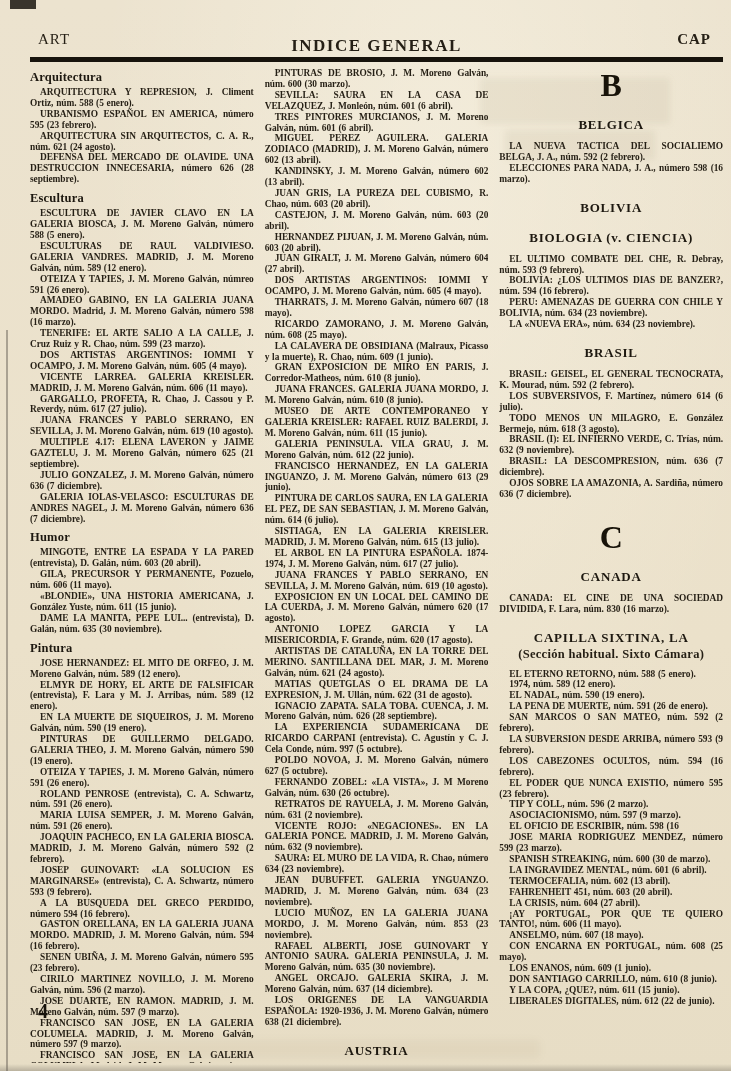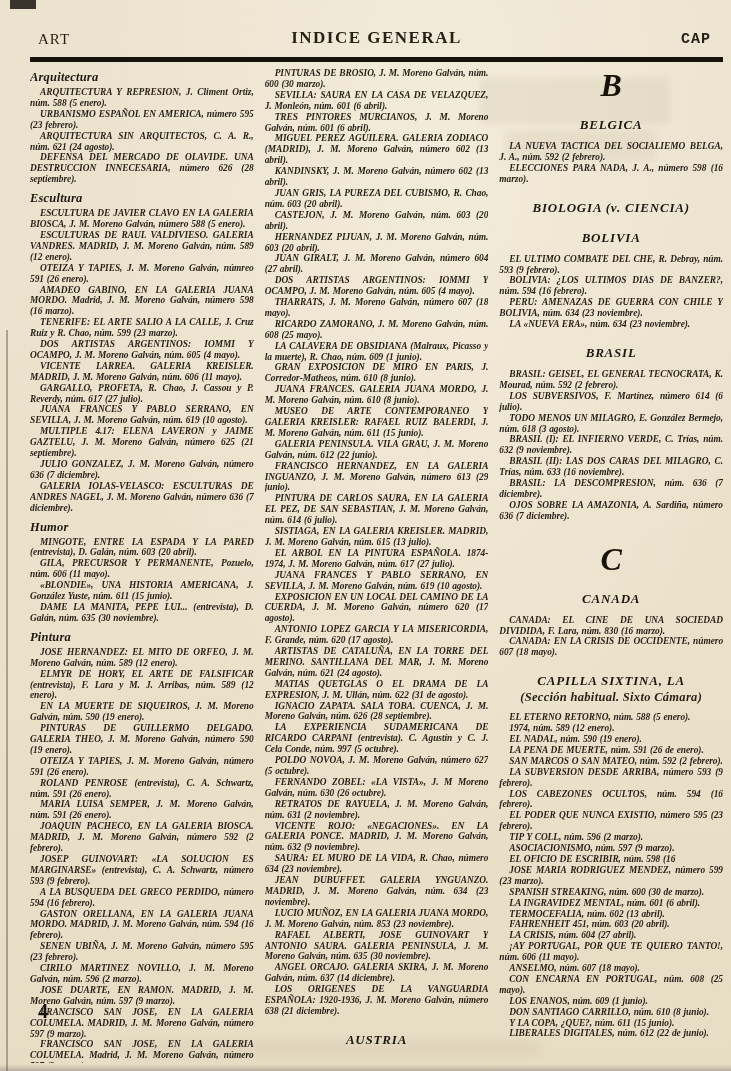--- a/index.html
+++ b/index.html
@@ -49,7 +49,7 @@
     font-size: 15px; font-weight: normal; letter-spacing: 1px;
   }
   .hdr-center {
-    position: absolute; left: 0; right: 0; top: 0; text-align: center;
+    position: absolute; left: 0; right: 0; top: 8px; text-align: center;
     font-size: 17px; font-weight: bold; letter-spacing: 1.5px;
   }
   .hdr-right {

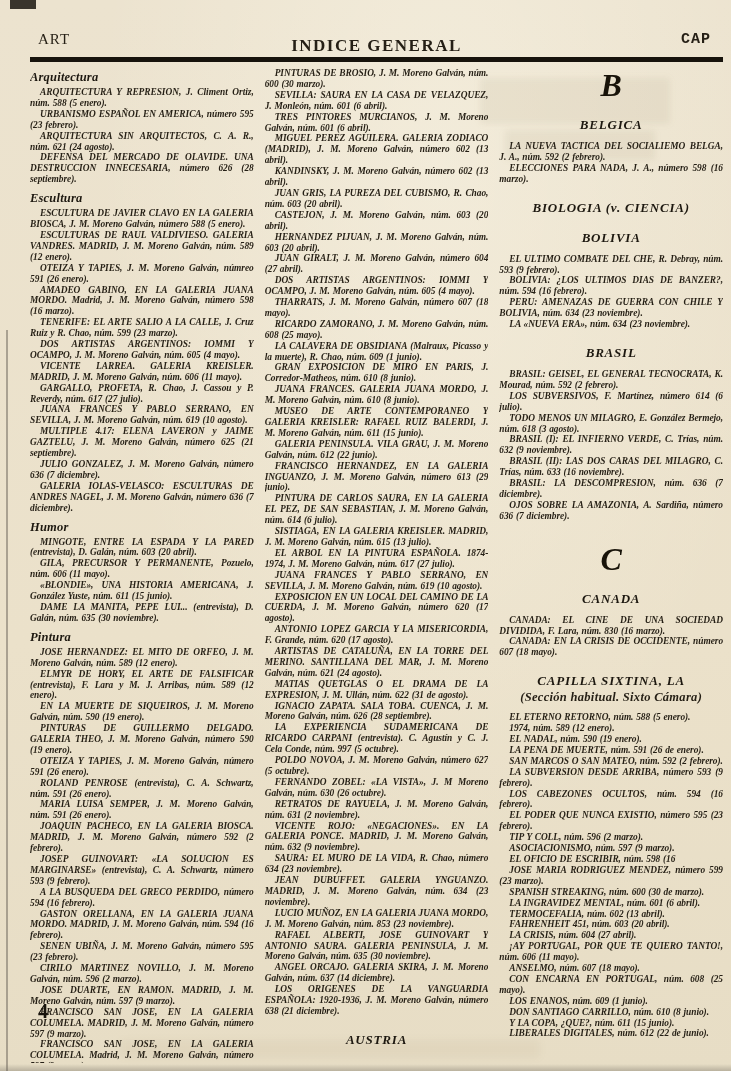--- a/index.html
+++ b/index.html
@@ -54,7 +54,7 @@
   }
   .hdr-right {
     position: absolute; right: 6px; top: 3px;
-    font-size: 15px; font-weight: bold; letter-spacing: 1px; font-family: Liberation Mono, monospace;
+    font-size: 15px; font-weight: bold; letter-spacing: 1px;
   }
   .rule {
     position: absolute; left: 30px; right: 8px; top: 57px; height: 5px;

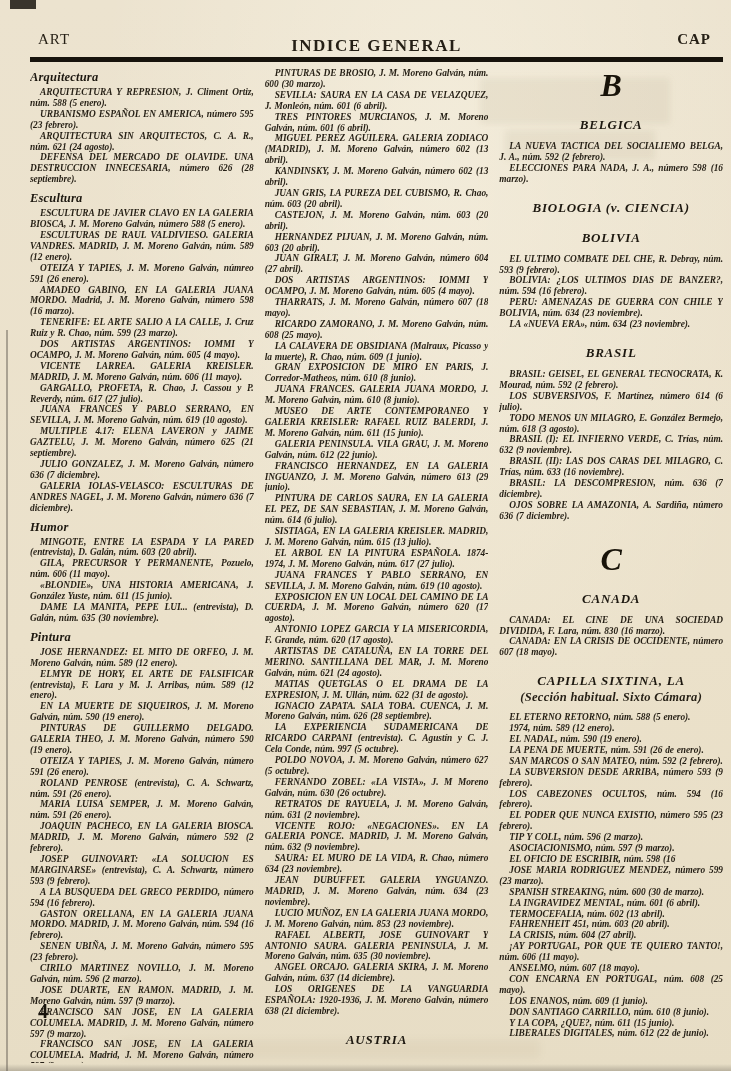--- a/index.html
+++ b/index.html
@@ -64,7 +64,7 @@
   
   .columns {
     position: absolute; left: 30px; right: 8px; top: 68px; height: 995px;
-    display: flex; gap: 11px; font-style: italic;
+    display: flex; gap: 11px;
   }
   .col {
     flex: 1 1 0; overflow: hidden;

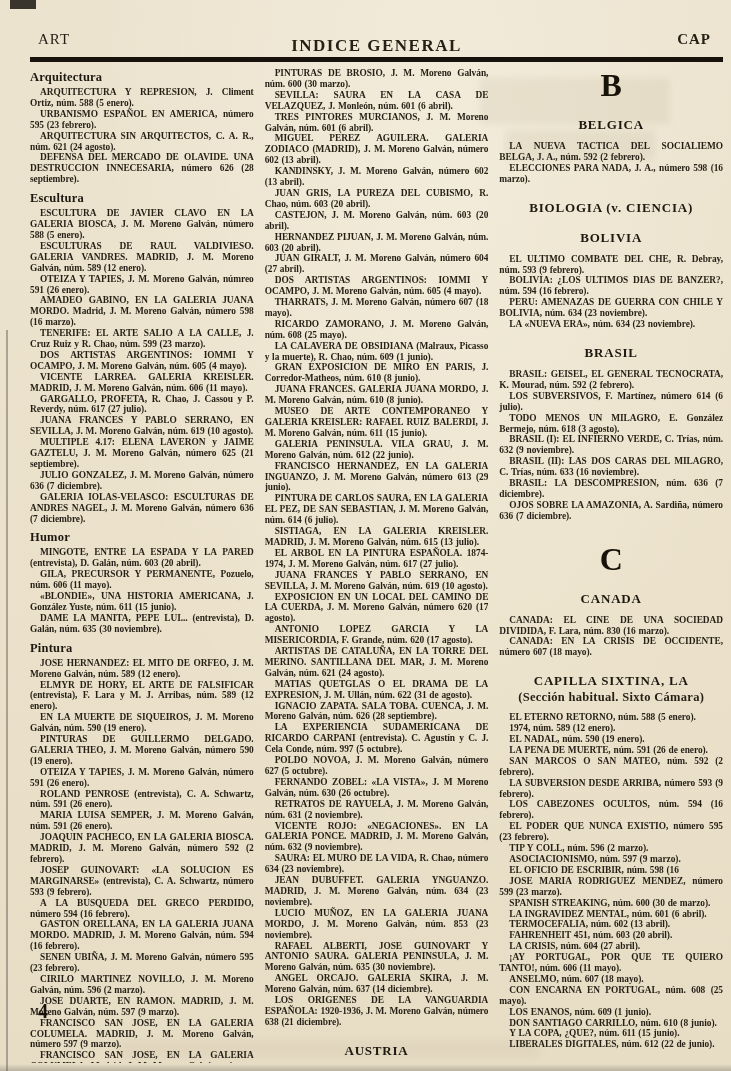--- a/index.html
+++ b/index.html
@@ -205,8 +205,8 @@
         <h4 class="heading">BELGICA</h4>
         <p class="entry">LA NUEVA TACTICA DEL SOCIALIEMO BELGA, J. A., núm. 592 (2 febrero).</p>
         <p class="entry">ELECCIONES PARA NADA, J. A., número 598 (16 marzo).</p>
+        <h4 class="heading">BOLIVIA</h4>
         <h4 class="heading">BIOLOGIA (v. CIENCIA)</h4>
-        <h4 class="heading">BOLIVIA</h4>
         <p class="entry">EL ULTIMO COMBATE DEL CHE, R. Debray, núm. 593 (9 febrero).</p>
         <p class="entry">BOLIVIA: ¿LOS ULTIMOS DIAS DE BANZER?, núm. 594 (16 febrero).</p>
         <p class="entry">PERU: AMENAZAS DE GUERRA CON CHILE Y BOLIVIA, núm. 634 (23 noviembre).</p>

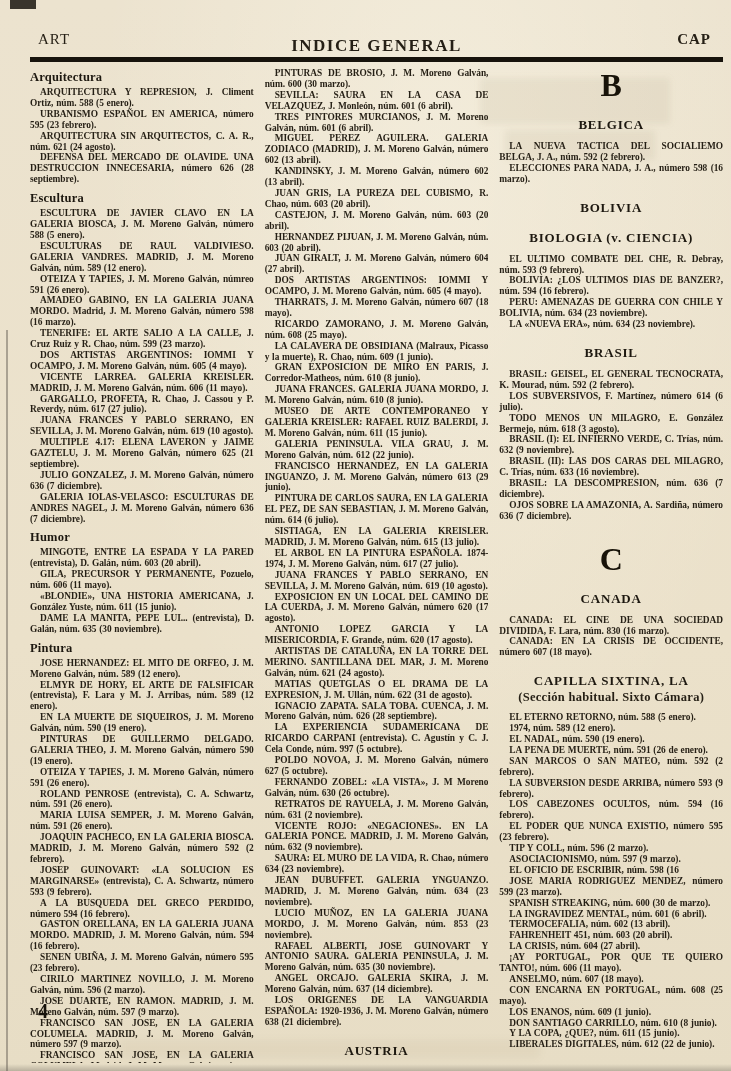--- a/index.html
+++ b/index.html
@@ -216,7 +216,6 @@
         <p class="entry">LOS SUBVERSIVOS, F. Martínez, número 614 (6 julio).</p>
         <p class="entry">TODO MENOS UN MILAGRO, E. González Bermejo, núm. 618 (3 agosto).</p>
         <p class="entry">BRASIL (I): EL INFIERNO VERDE, C. Trías, núm. 632 (9 noviembre).</p>
-        <p class="entry">BRASIL (II): LAS DOS CARAS DEL MILAGRO, C. Trías, núm. 633 (16 noviembre).</p>
         <p class="entry">BRASIL: LA DESCOMPRESION, núm. 636 (7 diciembre).</p>
         <p class="entry">OJOS SOBRE LA AMAZONIA, A. Sardiña, número 636 (7 diciembre).</p>
         <div class="letter">C</div>

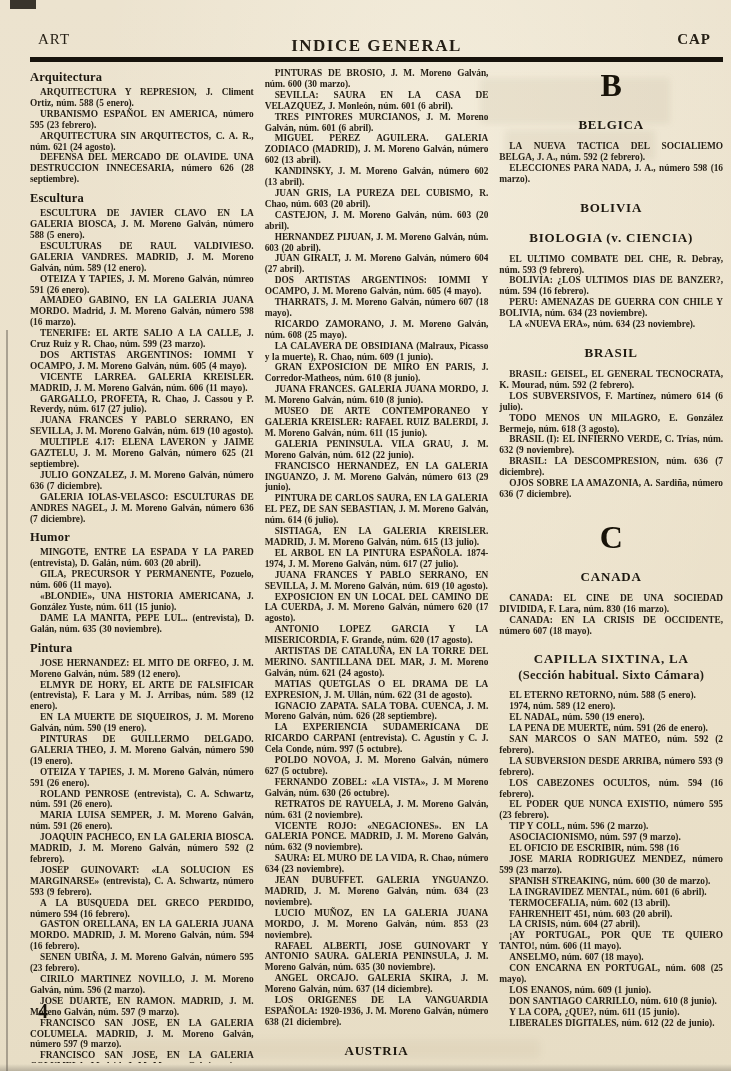--- a/index.html
+++ b/index.html
@@ -221,7 +221,6 @@
         <div class="letter">C</div>
         <h4 class="heading">CANADA</h4>
         <p class="entry">CANADA: EL CINE DE UNA SOCIEDAD DIVIDIDA, F. Lara, núm. 830 (16 marzo).</p>
-        <p class="entry">CANADA: EN LA CRISIS DE OCCIDENTE, número 607 (18 mayo).</p>
         <h4 class="heading">CAPILLA SIXTINA, LA</h4>
         <div class="subheading">(Sección habitual. Sixto Cámara)</div>
         <p class="entry">EL ETERNO RETORNO, núm. 588 (5 enero).</p>

